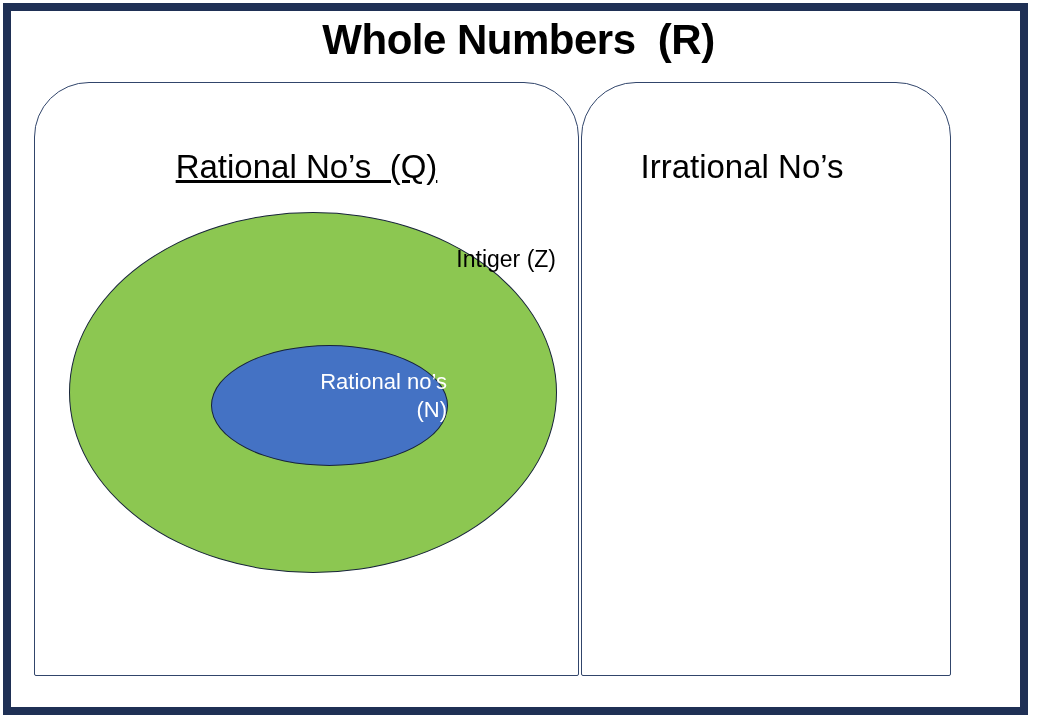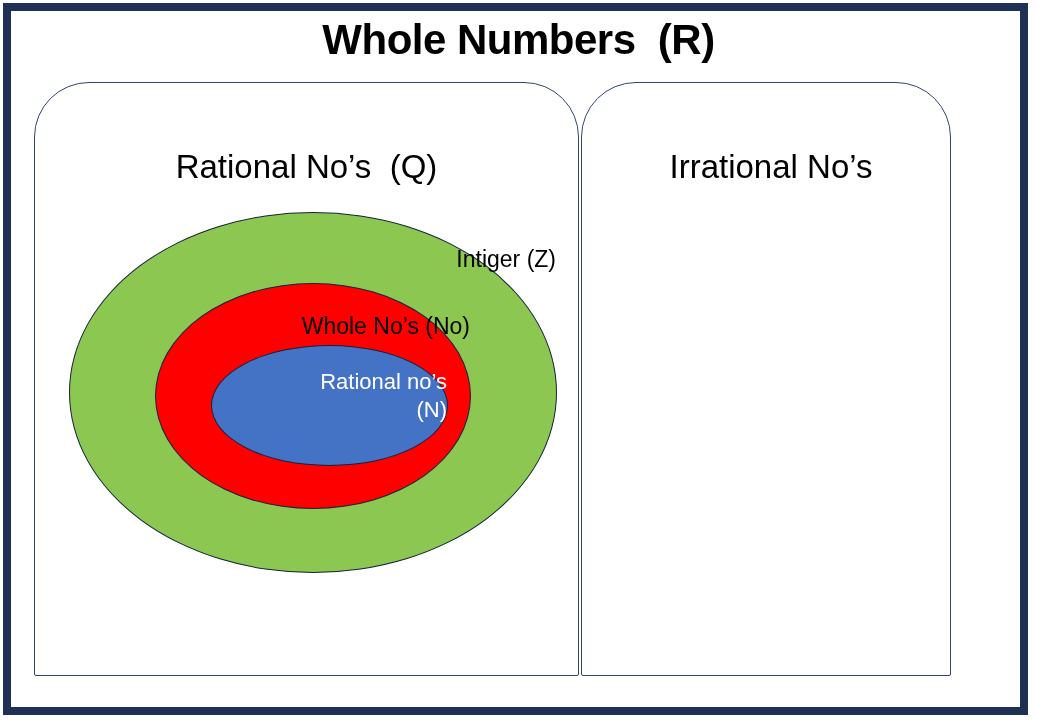--- a/index.html
+++ b/index.html
@@ -78,6 +78,7 @@
   .heading-rational {
     left: 34px;
     width: 545px;
+    text-decoration: underline;
   }
   .heading-irrational {
     left: 610px;

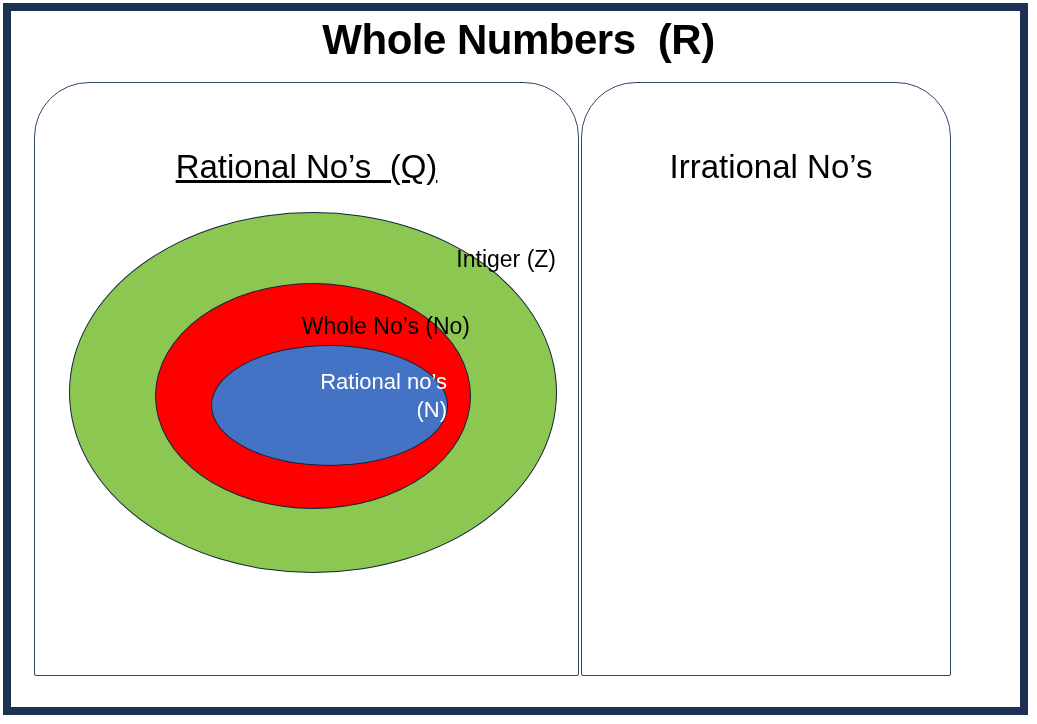--- a/index.html
+++ b/index.html
@@ -81,7 +81,7 @@
     text-decoration: underline;
   }
   .heading-irrational {
-    left: 610px;
+    left: 581px;
     width: 322px;
   }
 

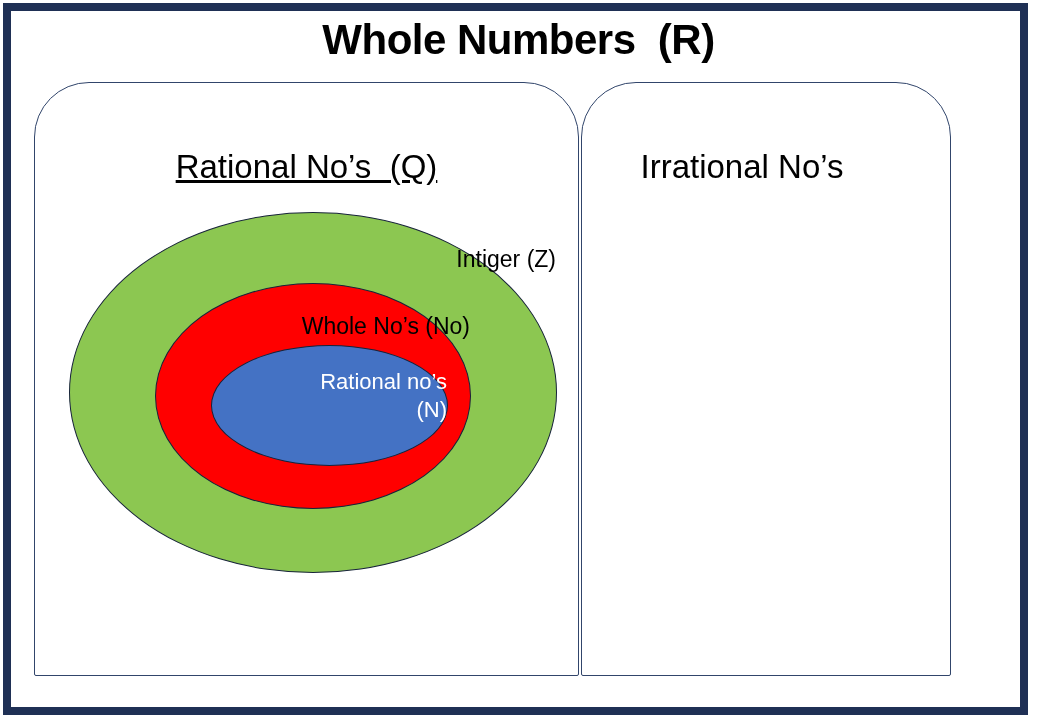--- a/index.html
+++ b/index.html
@@ -168,9 +168,6 @@
     <div class="ellipse-label label-integer">Intiger (Z)</div>
   </div>
 
-  <div class="ellipse ellipse-whole">
-    <div class="ellipse-label label-whole">Whole No’s (No)</div>
-  </div>
 
   <div class="ellipse ellipse-natural">
     <div class="ellipse-label label-natural">Rational no’s

